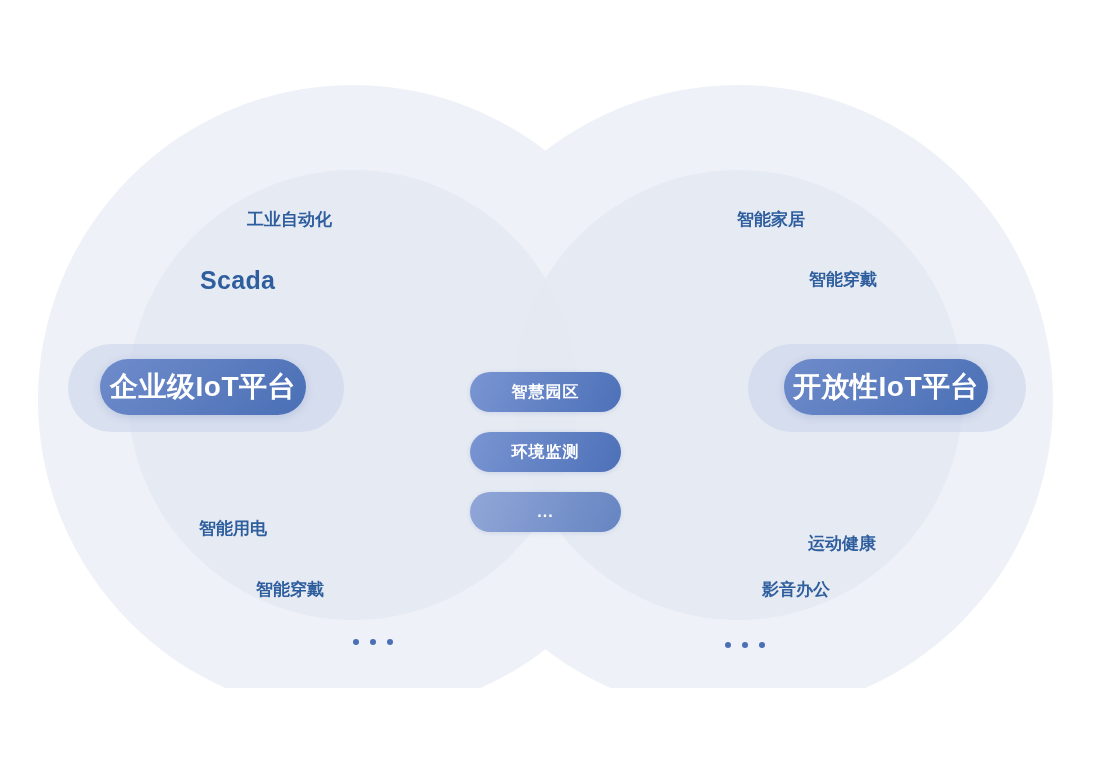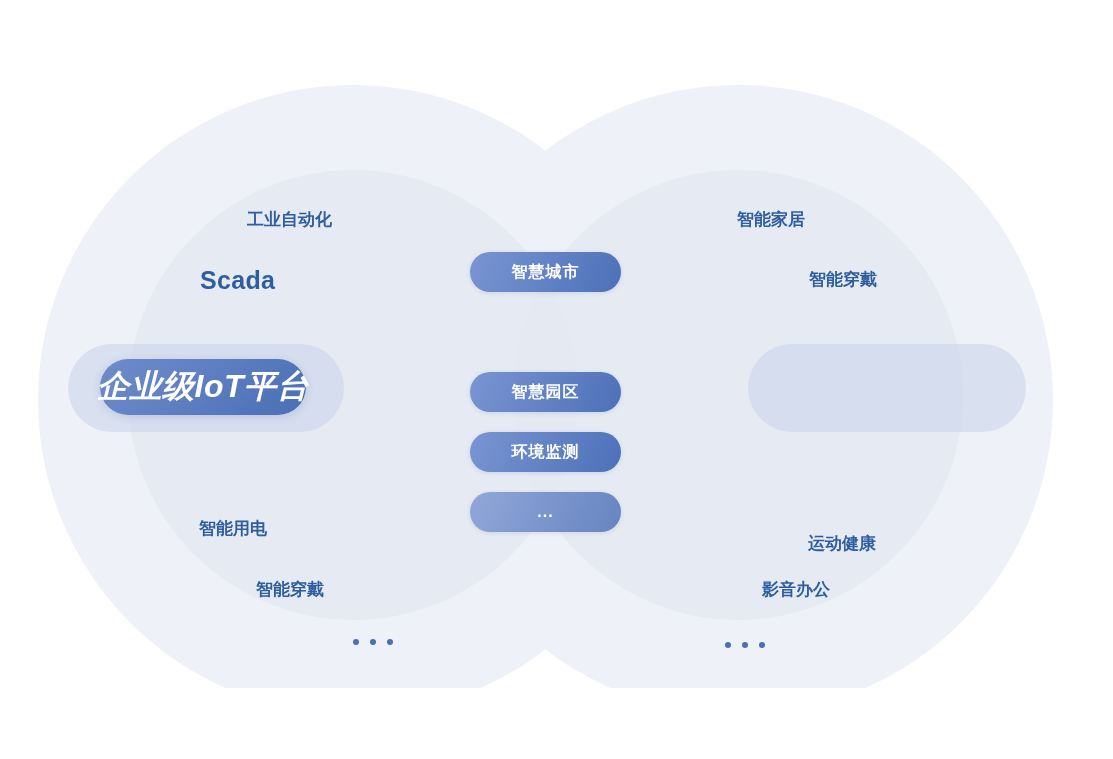--- a/index.html
+++ b/index.html
@@ -209,7 +209,6 @@
   </div>
 
 
-  <div class="center-pill" style="top:252px;">智慧城市</div>
 
 
   <div class="center-pill" style="top:432px;">环境监测</div>

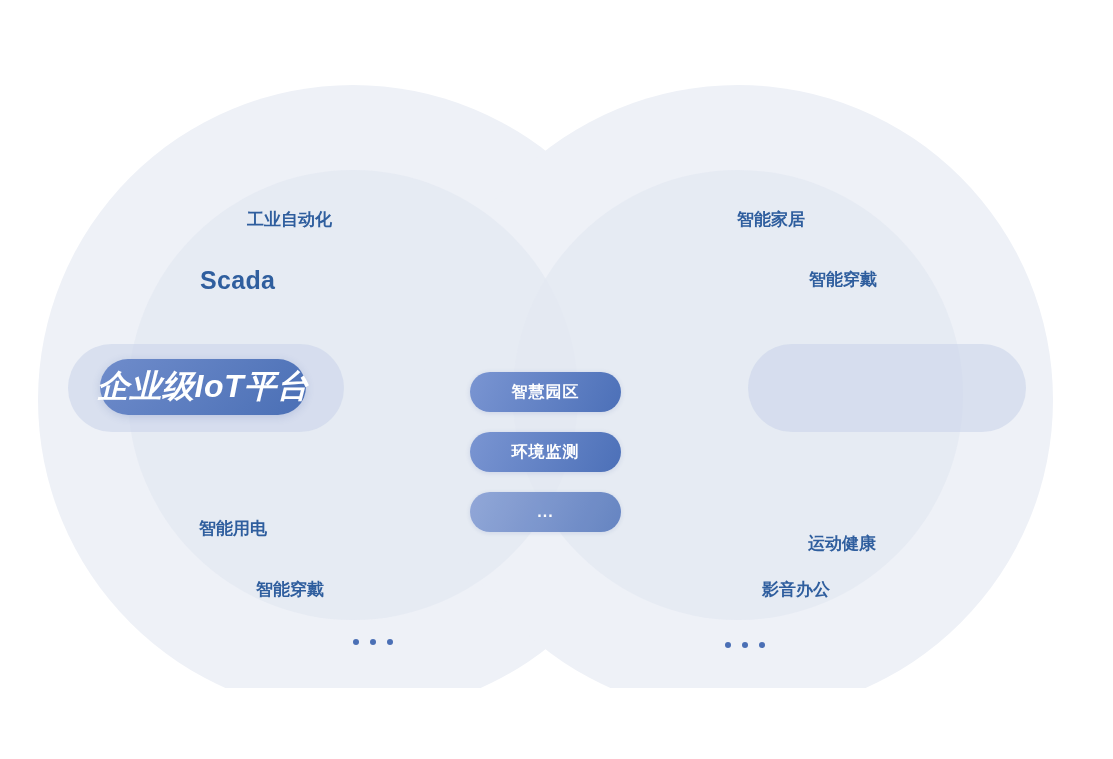--- a/index.html
+++ b/index.html
@@ -92,13 +92,12 @@
     align-items: center;
     justify-content: center;
     color: #ffffff;
-    font-size: 32px;
+    font-size: 28px;
     font-weight: 700;
     letter-spacing: 0.5px;
     background: linear-gradient(135deg, #6f8ccb 0%, #4a6fb5 100%);
     box-shadow: 0 2px 8px rgba(60, 90, 160, 0.18);
     white-space: nowrap;
-    font-style: italic;
   }
   .platform-pill-left {
     left: 100px;

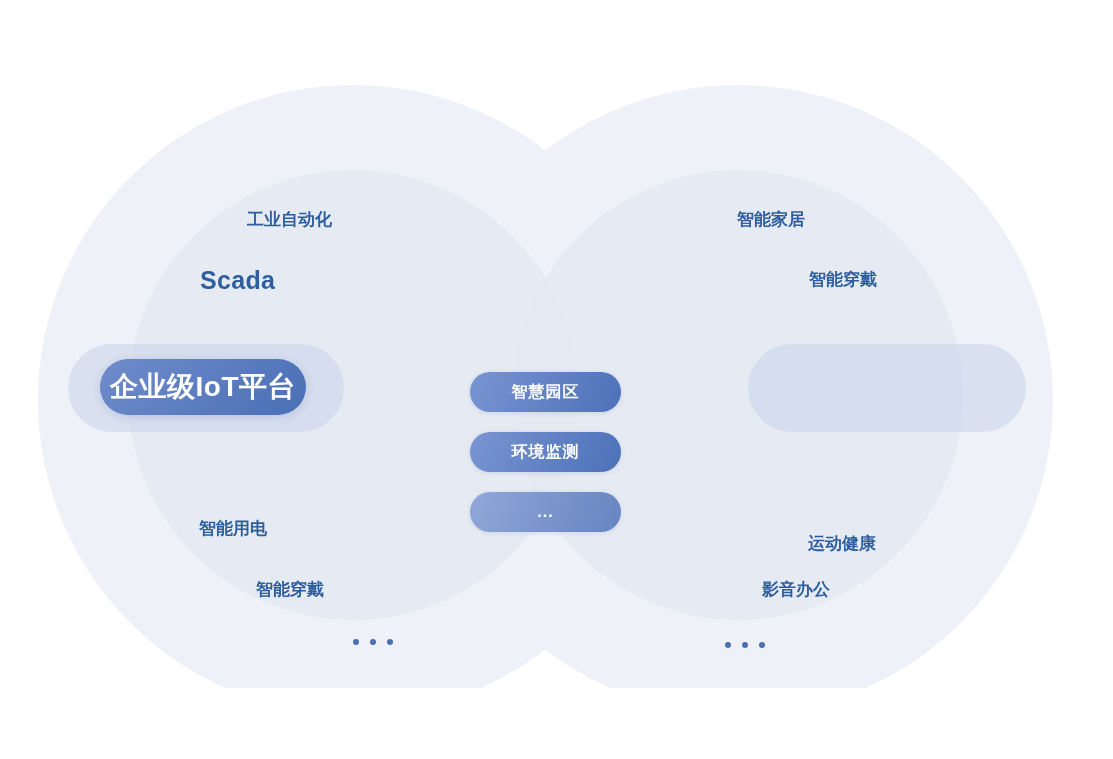--- a/index.html
+++ b/index.html
@@ -207,6 +207,7 @@
     <span class="dot"></span>
   </div>
 
+  <div class="platform-pill platform-pill-right">开放性IoT平台</div>
 
 
 

